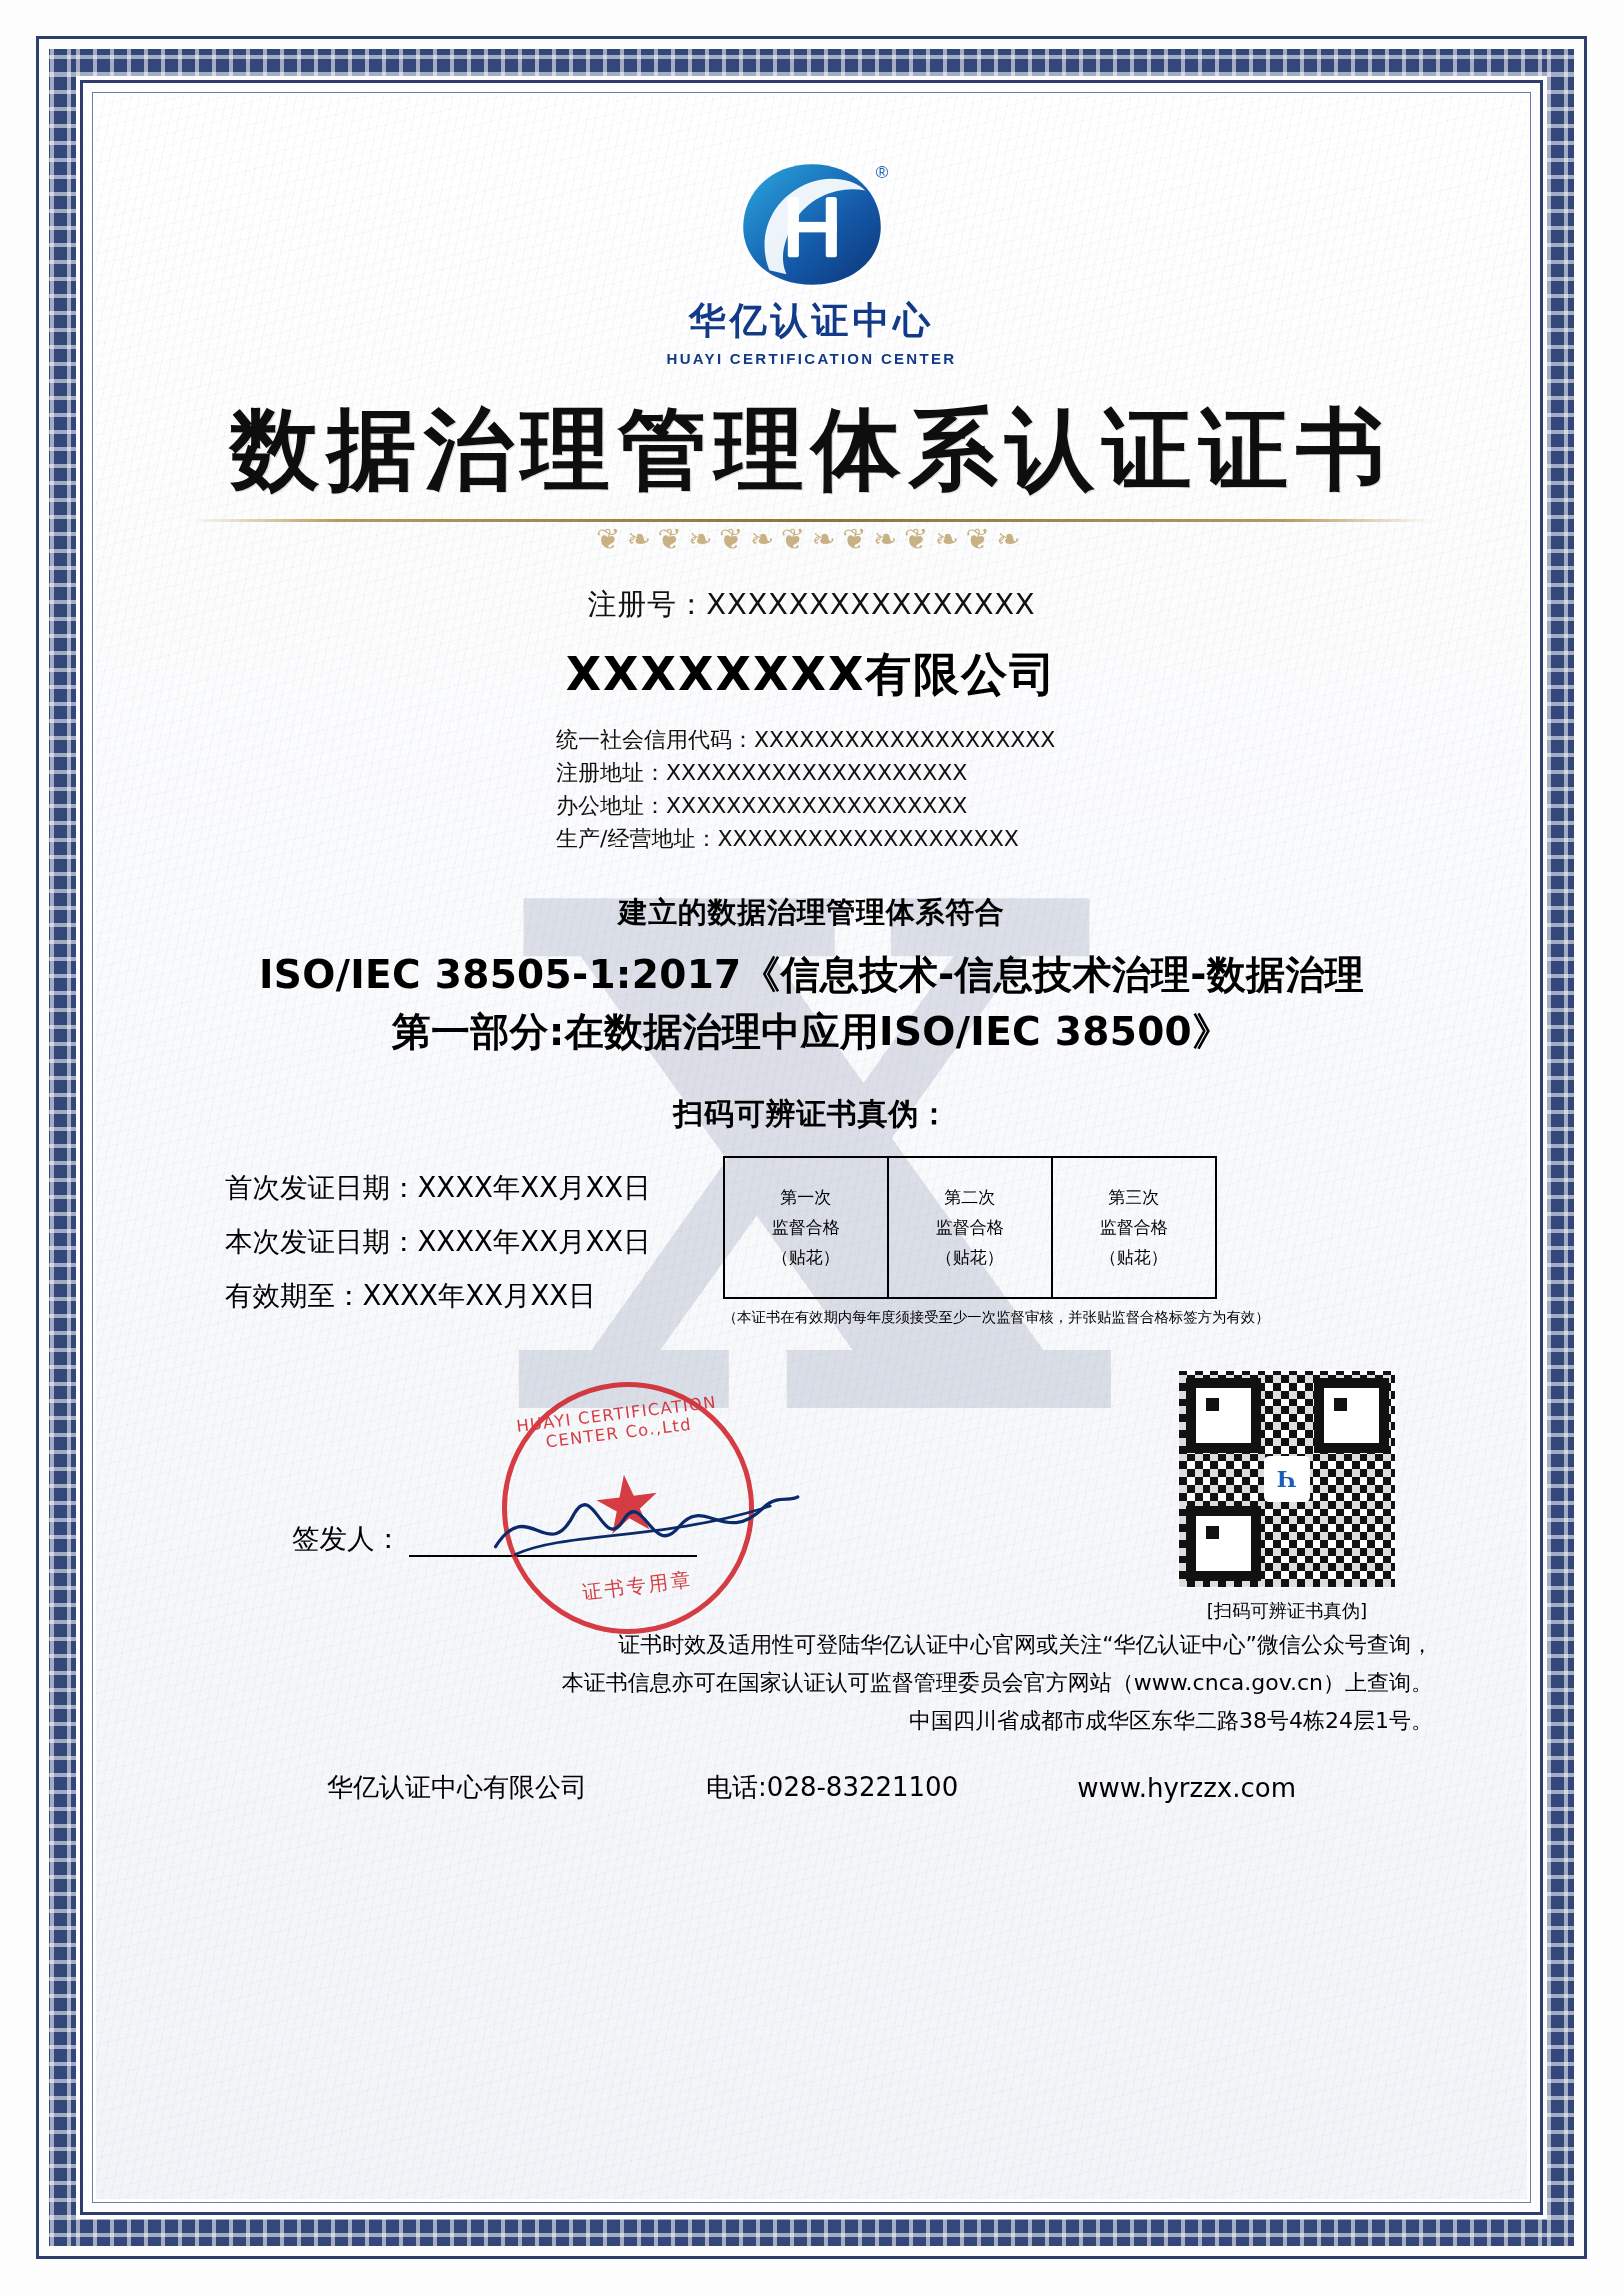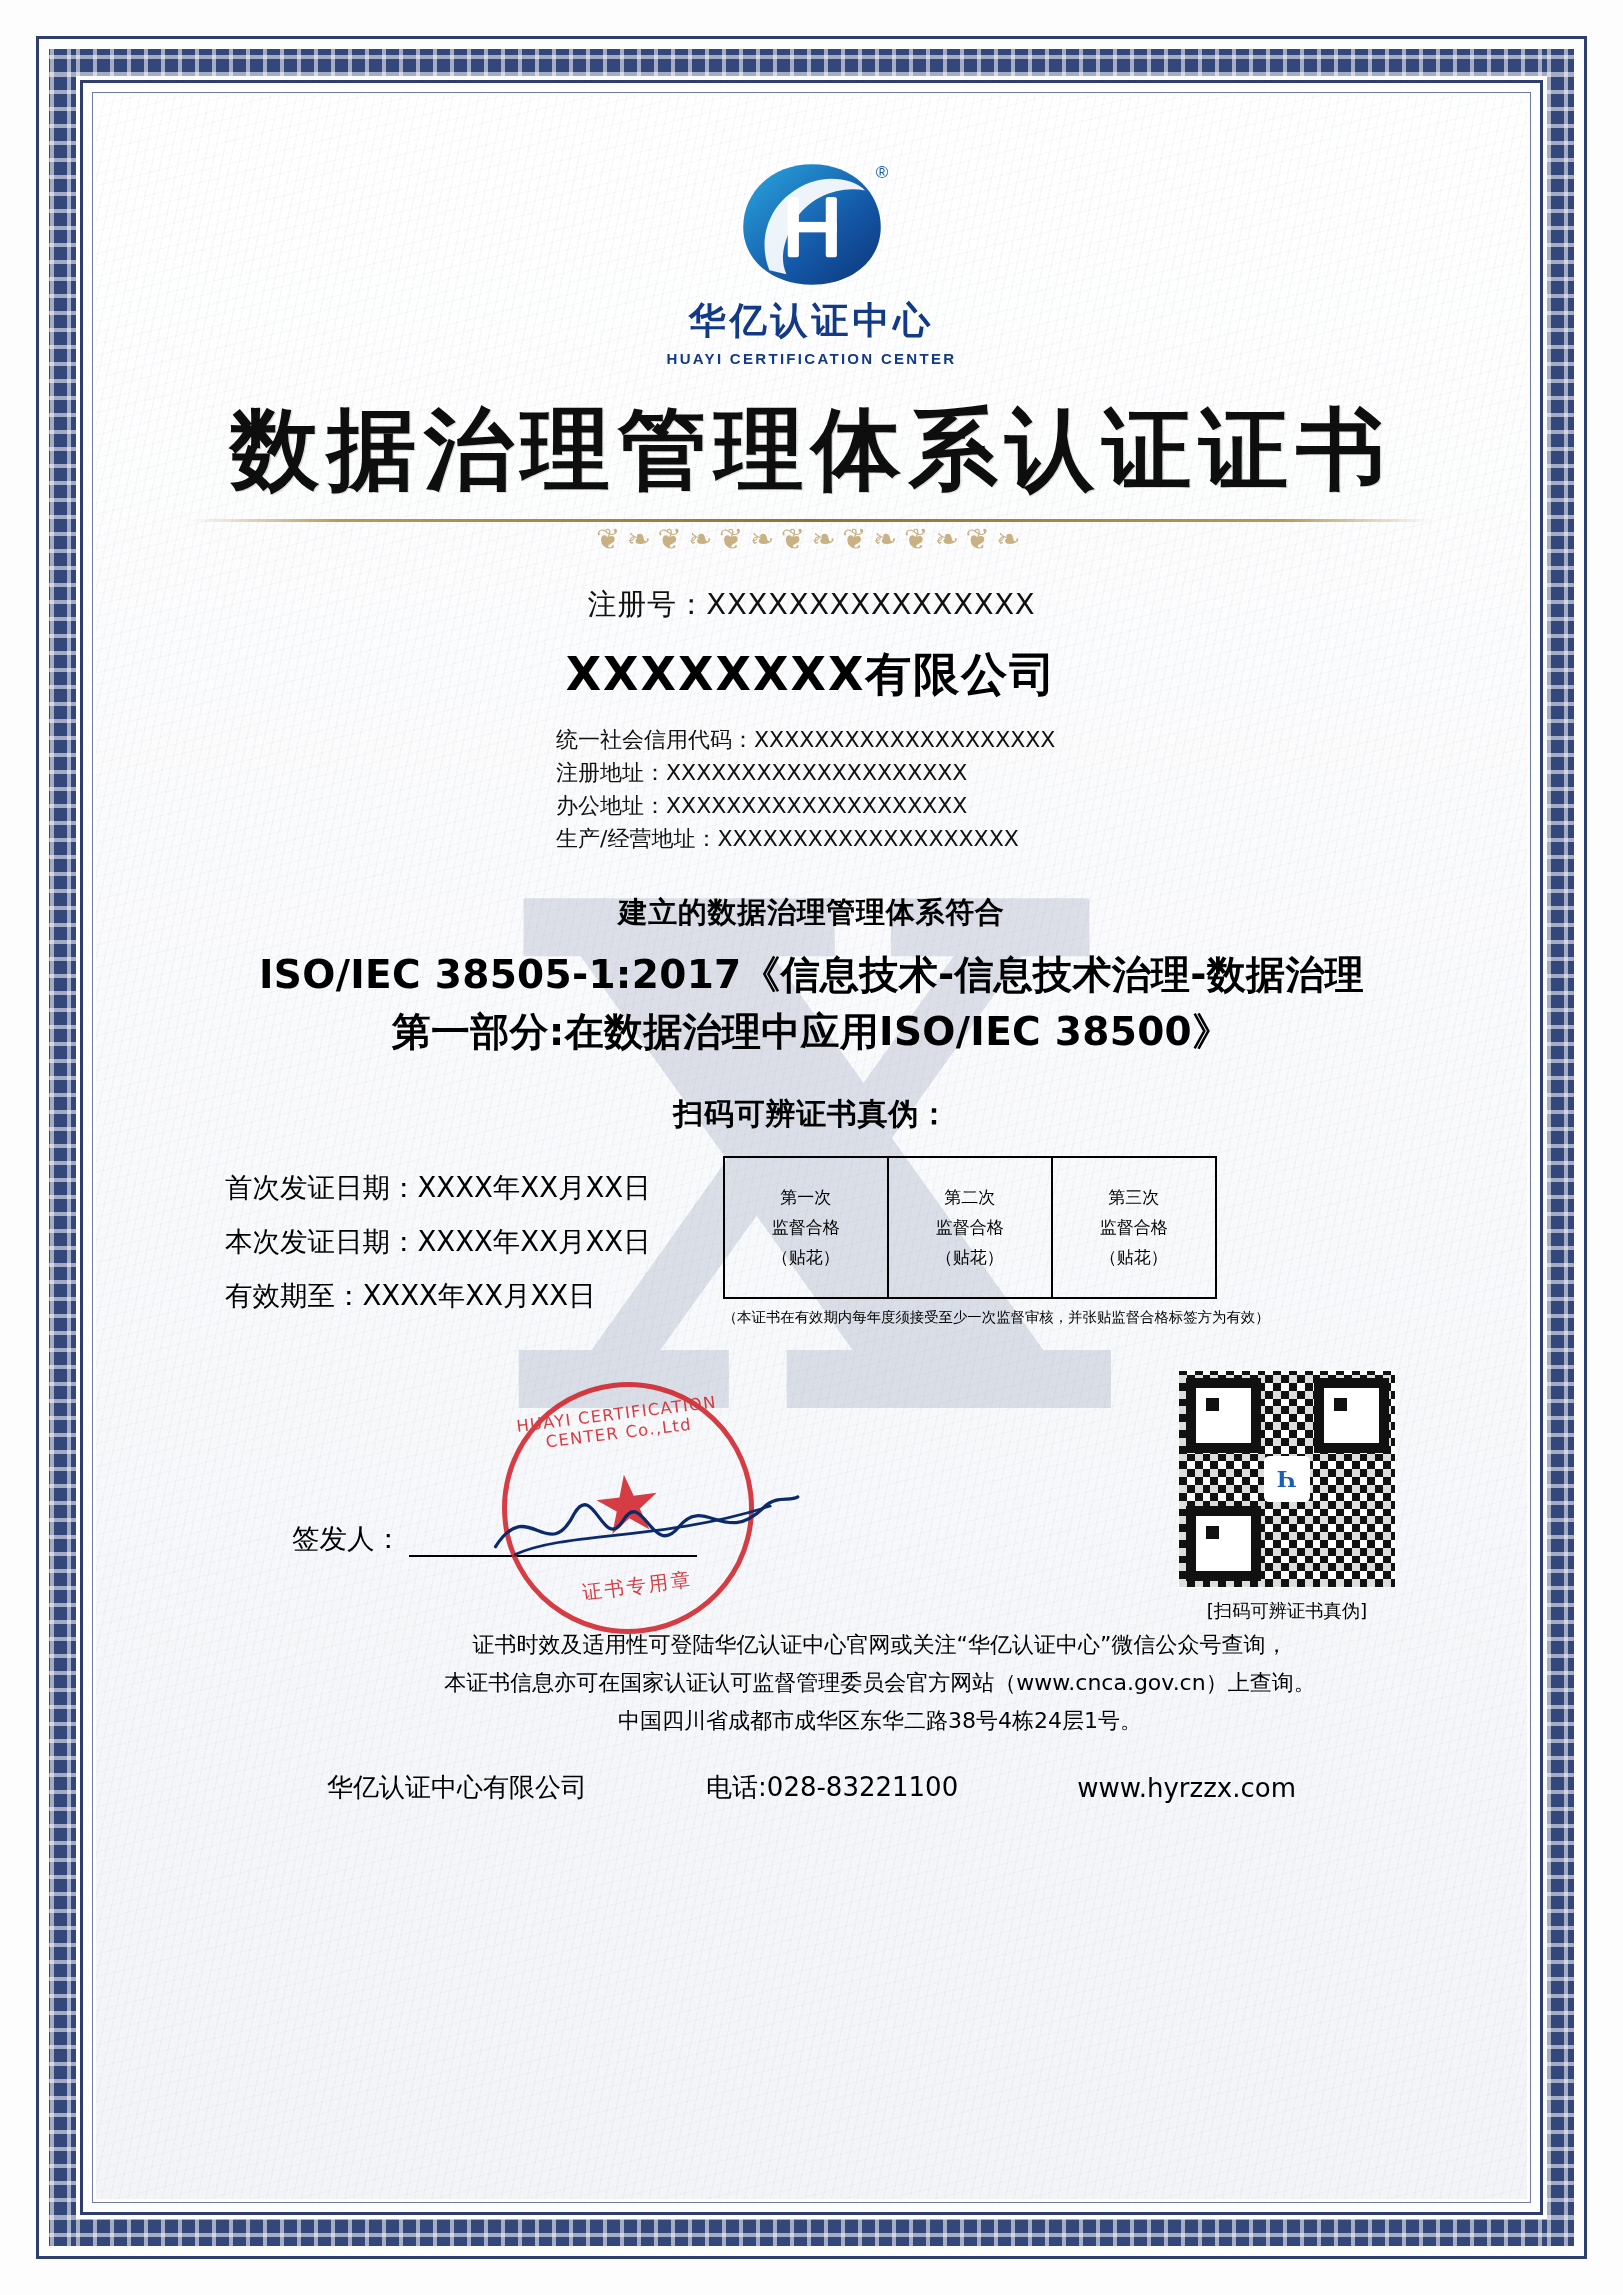--- a/index.html
+++ b/index.html
@@ -420,7 +420,7 @@
   .notes {
     margin-top: 6.5px;
     width: 1243px;
-    text-align: center;
+    text-align: right;
     padding-left: 137px;
     box-sizing: border-box;
   }

